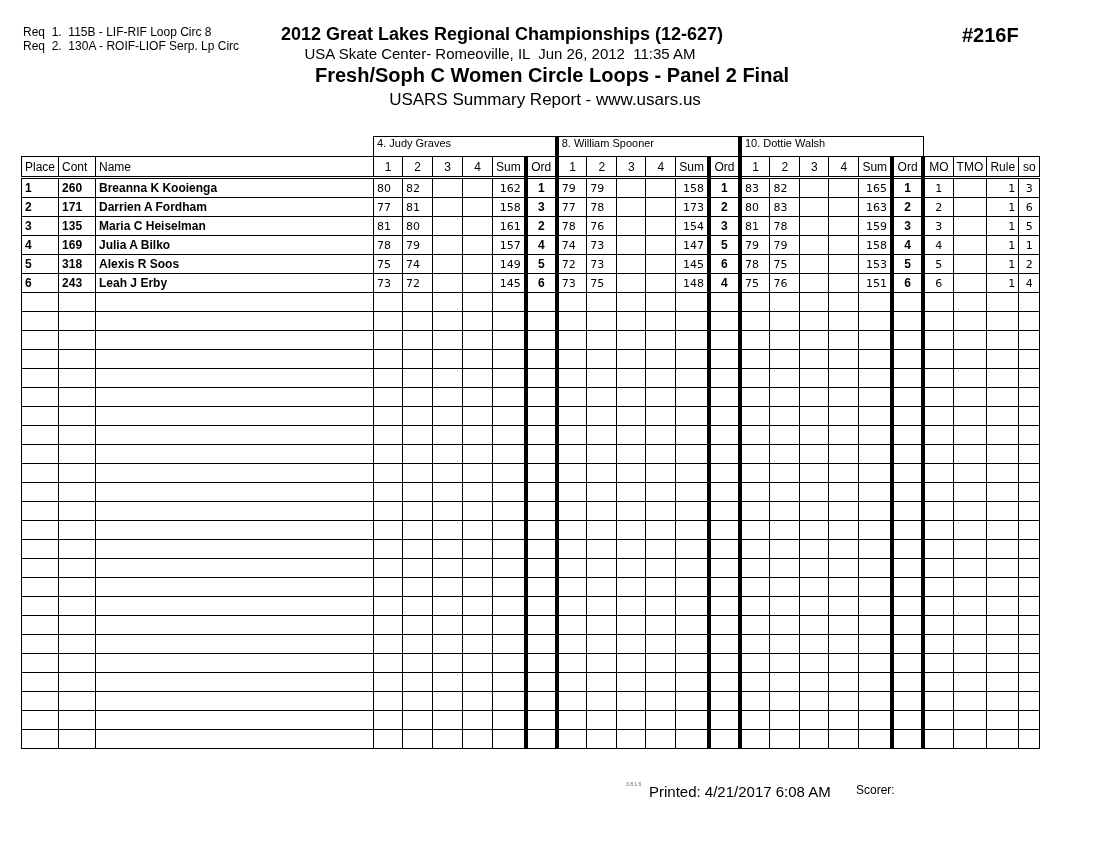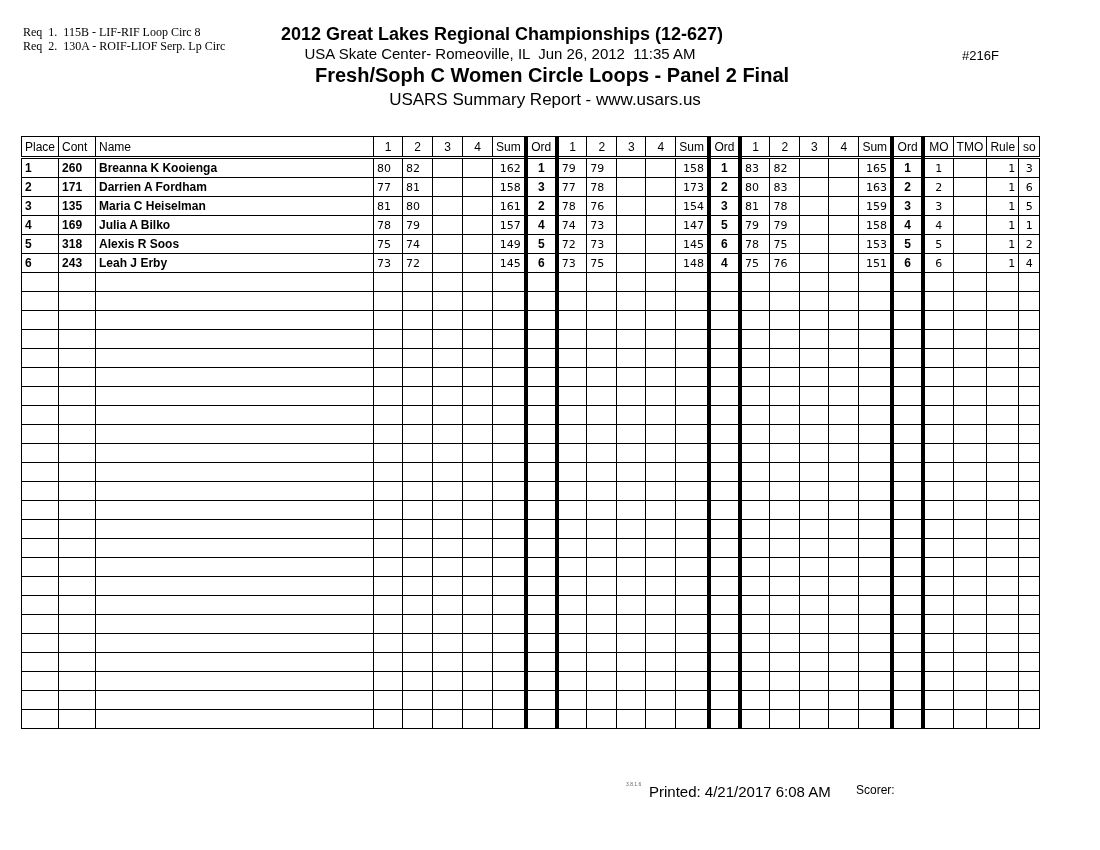--- a/index.html
+++ b/index.html
@@ -5,7 +5,7 @@
   html, body { margin:0; padding:0; background:#ffffff; }
   body { width:1100px; height:850px; position:relative; font-family:"Liberation Sans", sans-serif; color:#000; overflow:hidden; }
   .req { position:absolute; left:23px; top:25px; font-size:12px; line-height:14px; }
-  .req div { white-space:pre;font-family:Liberation Serif, serif; }
+  .req div { white-space:pre; }
   .title { position:absolute; left:0; width:1100px; text-align:center; white-space:pre; }
   .t1 { top:24px; font-size:18px; font-weight:bold; left:-48px; }
   .t2 { top:45px; font-size:15px; left:-50px; }

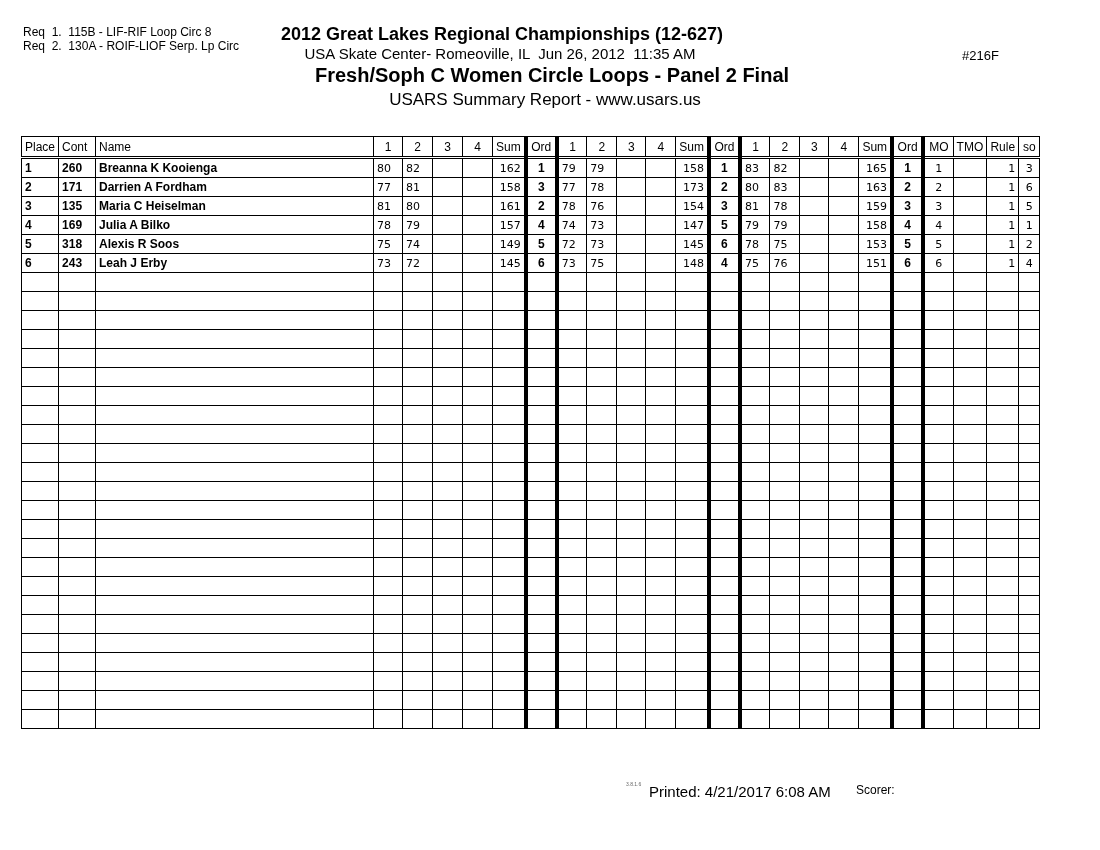--- a/index.html
+++ b/index.html
@@ -11,7 +11,7 @@
   .t2 { top:45px; font-size:15px; left:-50px; }
   .t3 { top:64px; font-size:20px; font-weight:bold; left:2px; }
   .t4 { top:90px; font-size:17px; left:-5px; }
-  .event-num { position:absolute; left:962px; top:24px; font-size:13px; font-weight:normal;margin-top:24px; }
+  .event-num { position:absolute; left:962px; top:24px; font-size:20px; font-weight:bold; }
 
   table.grid { position:absolute; left:21px; top:136px; border-collapse:collapse; table-layout:fixed; font-size:12px; }
   table.grid td { border:1px solid #000; height:19px; padding:0 3px; overflow:hidden; white-space:nowrap; }

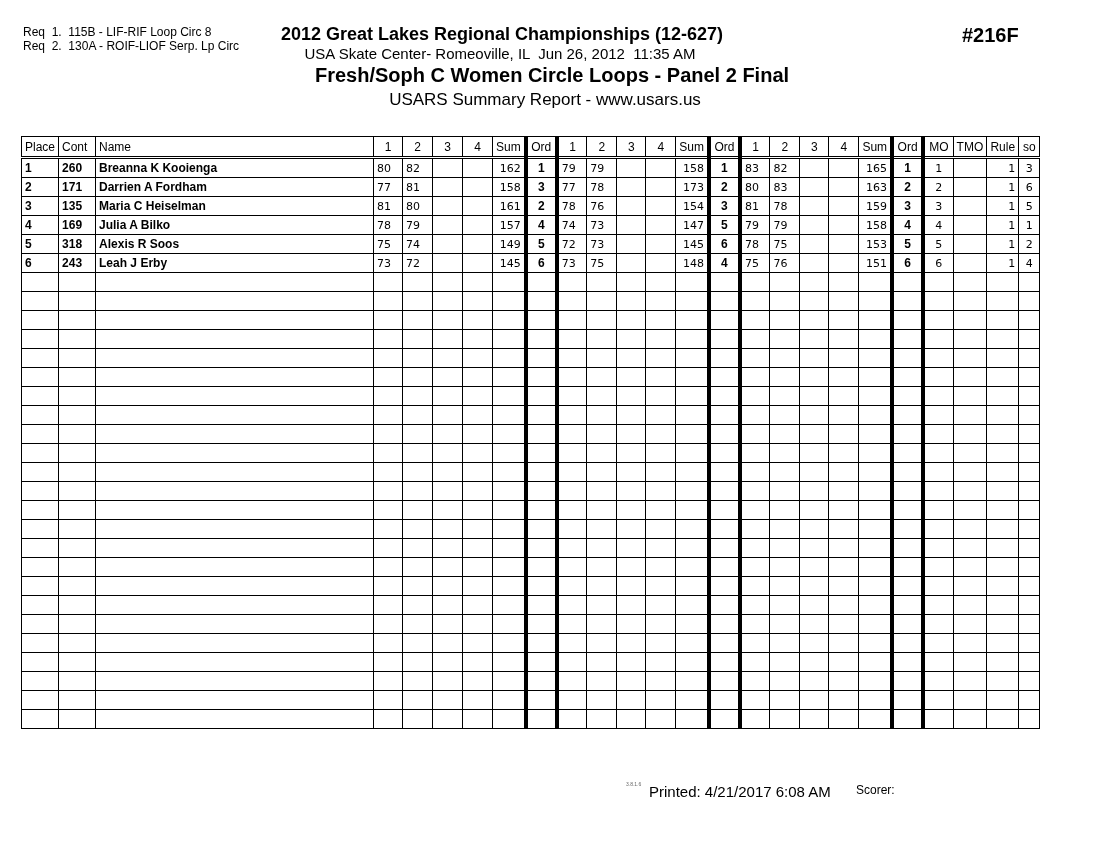--- a/index.html
+++ b/index.html
@@ -72,6 +72,13 @@
       <col style="width:21px">
   </colgroup>
   <tbody id="tbody">
+    <tr class="judges">
+      <td class="blank" colspan="3"></td>
+      <td class="judge" colspan="6">4.  Judy Graves</td>
+      <td class="judge thick" colspan="6">8.  William Spooner</td>
+      <td class="judge thick" colspan="6">10.  Dottie  Walsh</td>
+      <td class="blank thick" colspan="4" style="border-left:1px solid #000;border-top:none;border-right:none;"></td>
+    </tr>
     <tr class="hdr" id="hdr">
         <td>Place</td>
         <td>Cont</td>

